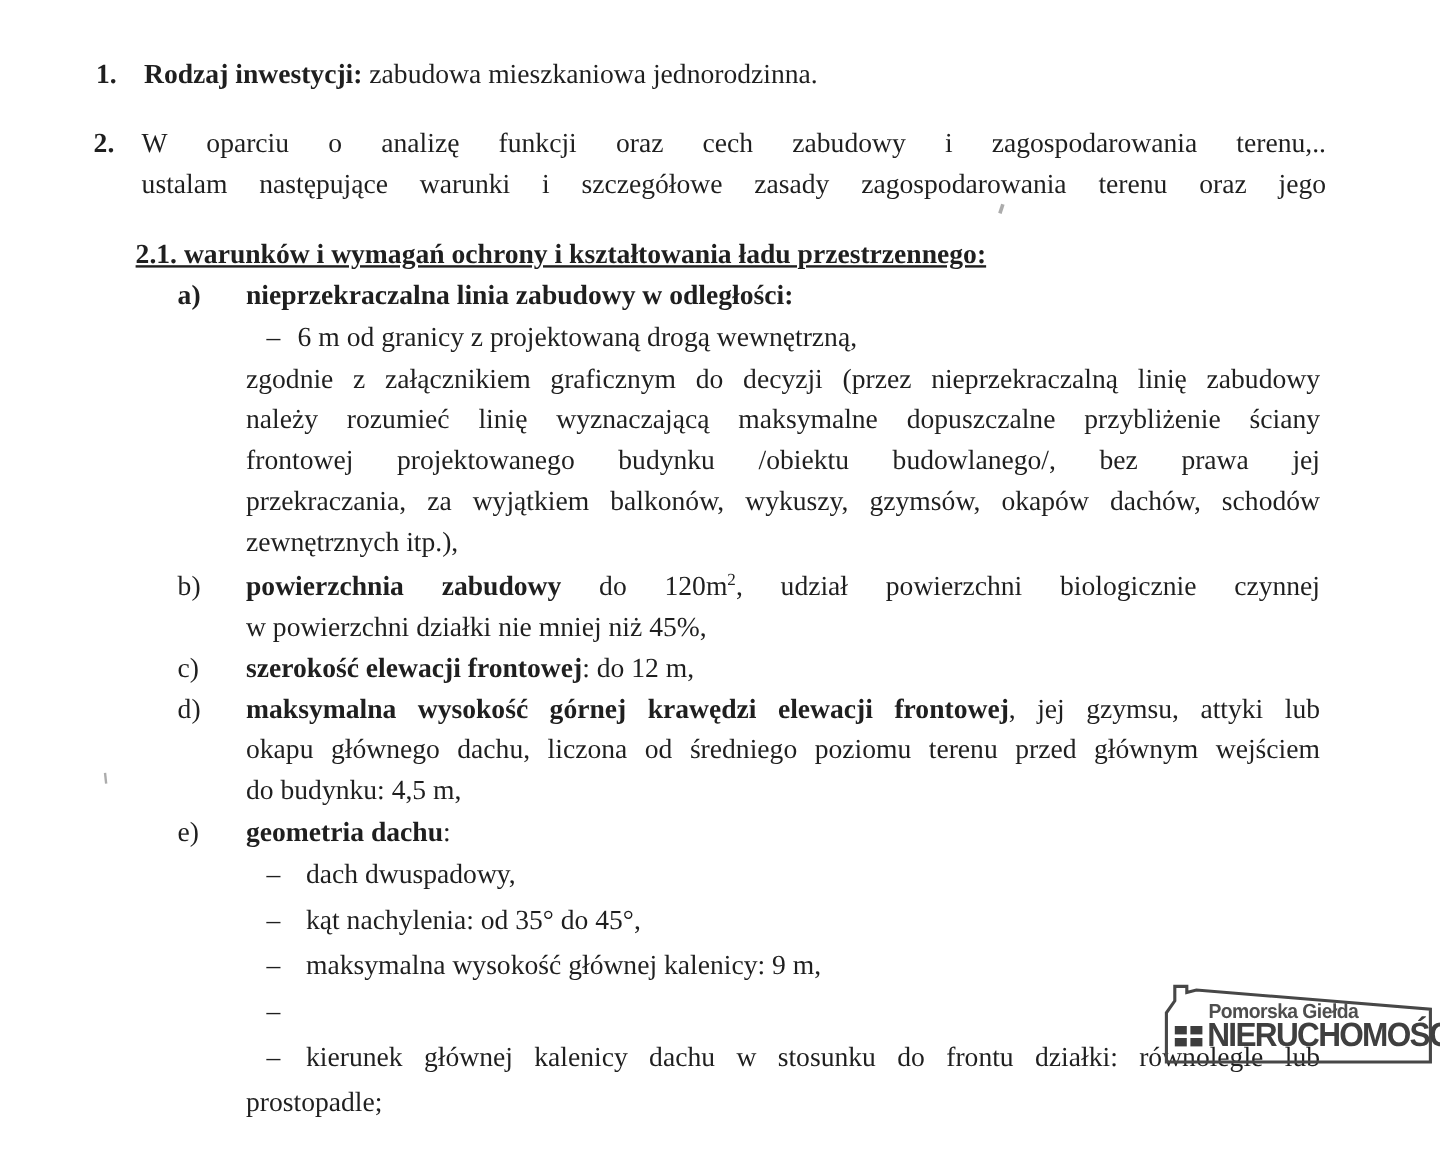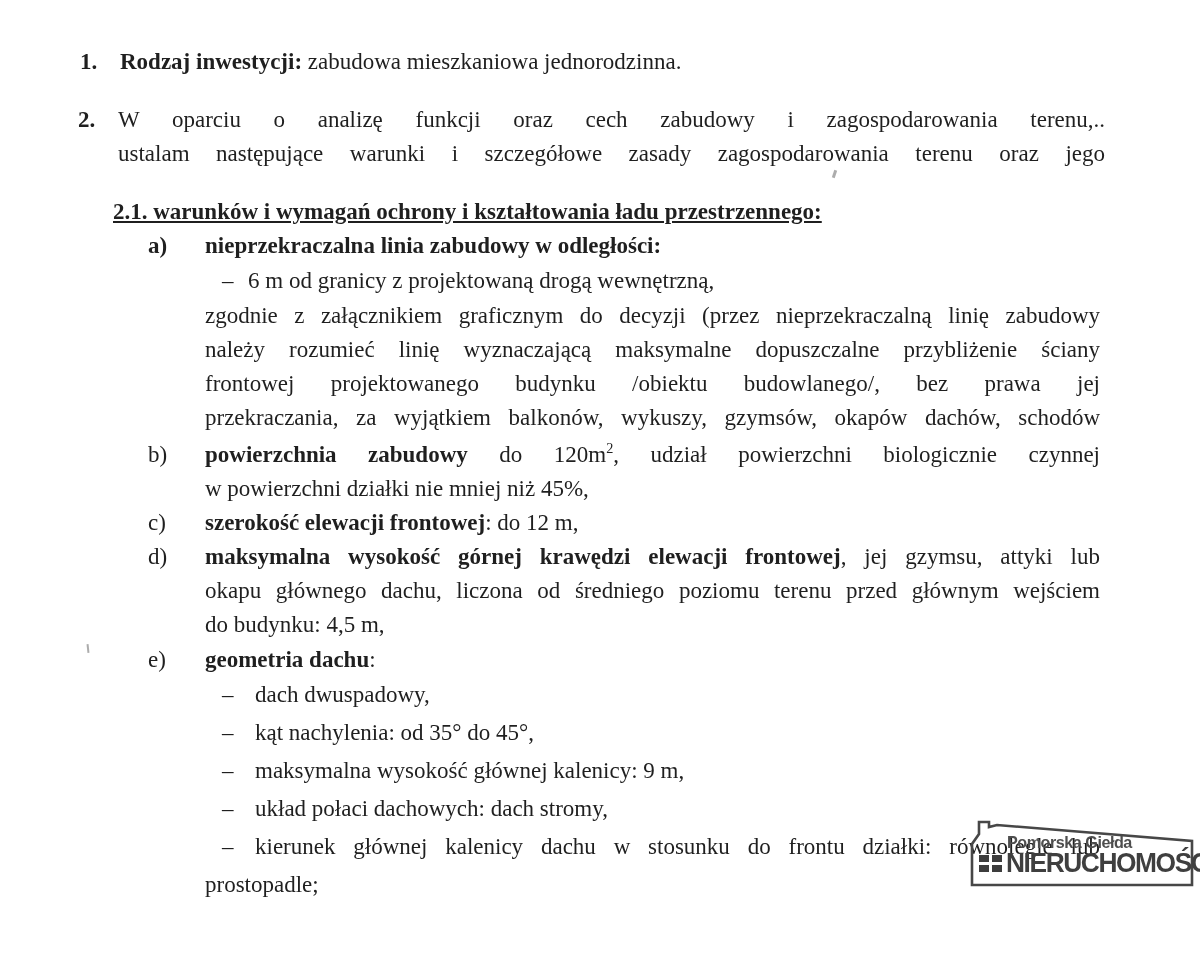--- a/index.html
+++ b/index.html
@@ -107,6 +107,7 @@
         <div class="line jl">należy rozumieć linię wyznaczającą maksymalne dopuszczalne przybliżenie ściany</div>
         <div class="line jl">frontowej projektowanego budynku /obiektu budowlanego/, bez prawa jej</div>
         <div class="line jl">przekraczania, za wyjątkiem balkonów, wykuszy, gzymsów, okapów dachów, schodów</div>
+        <div class="line">zewnętrznych itp.),</div>
       </div>
     </div>
   </div>

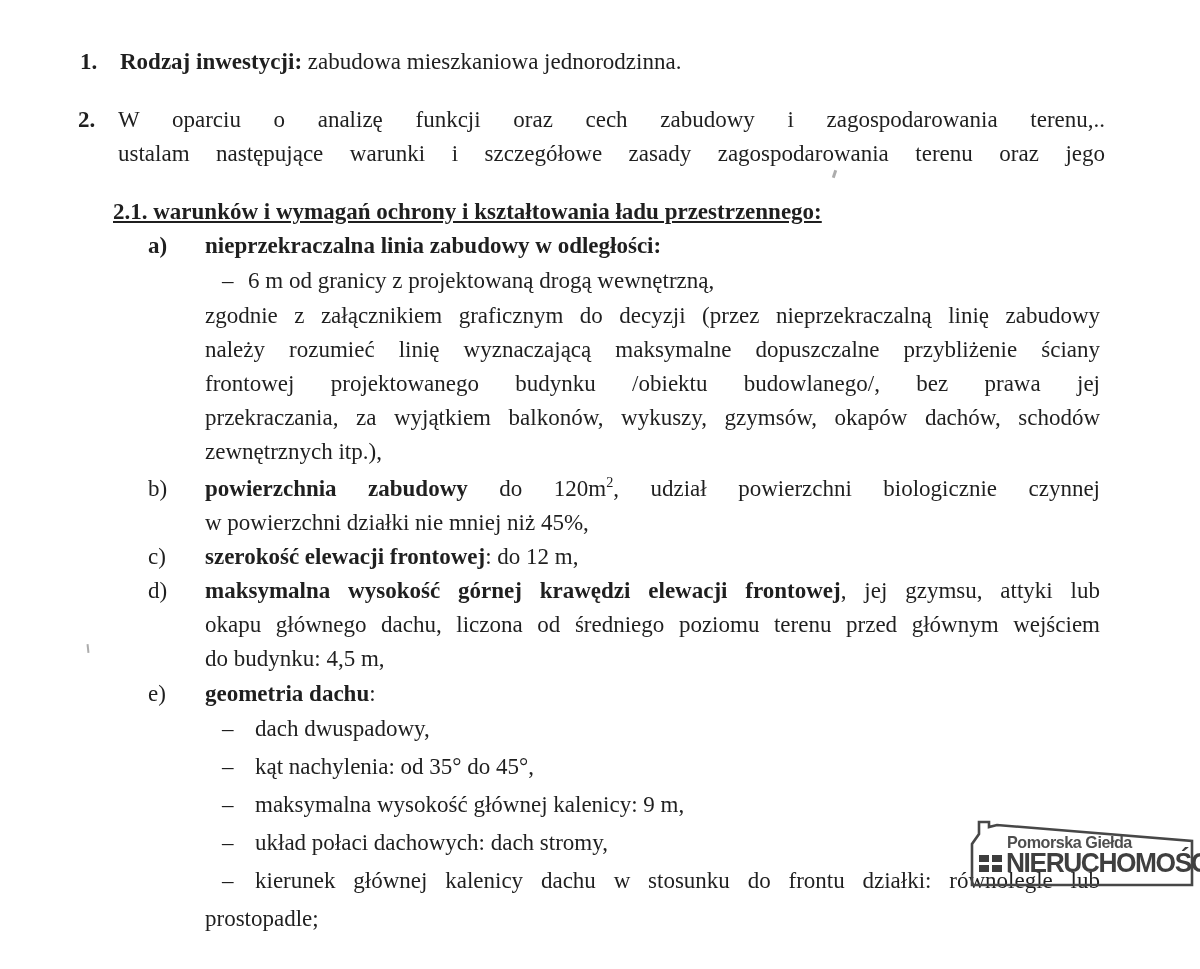--- a/index.html
+++ b/index.html
@@ -155,7 +155,6 @@
       </div>
       <div class="drow mt4">
         <span class="dashcol-e line">–</span>
-        <span class="line">układ połaci dachowych: dach stromy,</span>
       </div>
       <div class="drow mt4">
         <span class="dashcol-e line">–</span>

